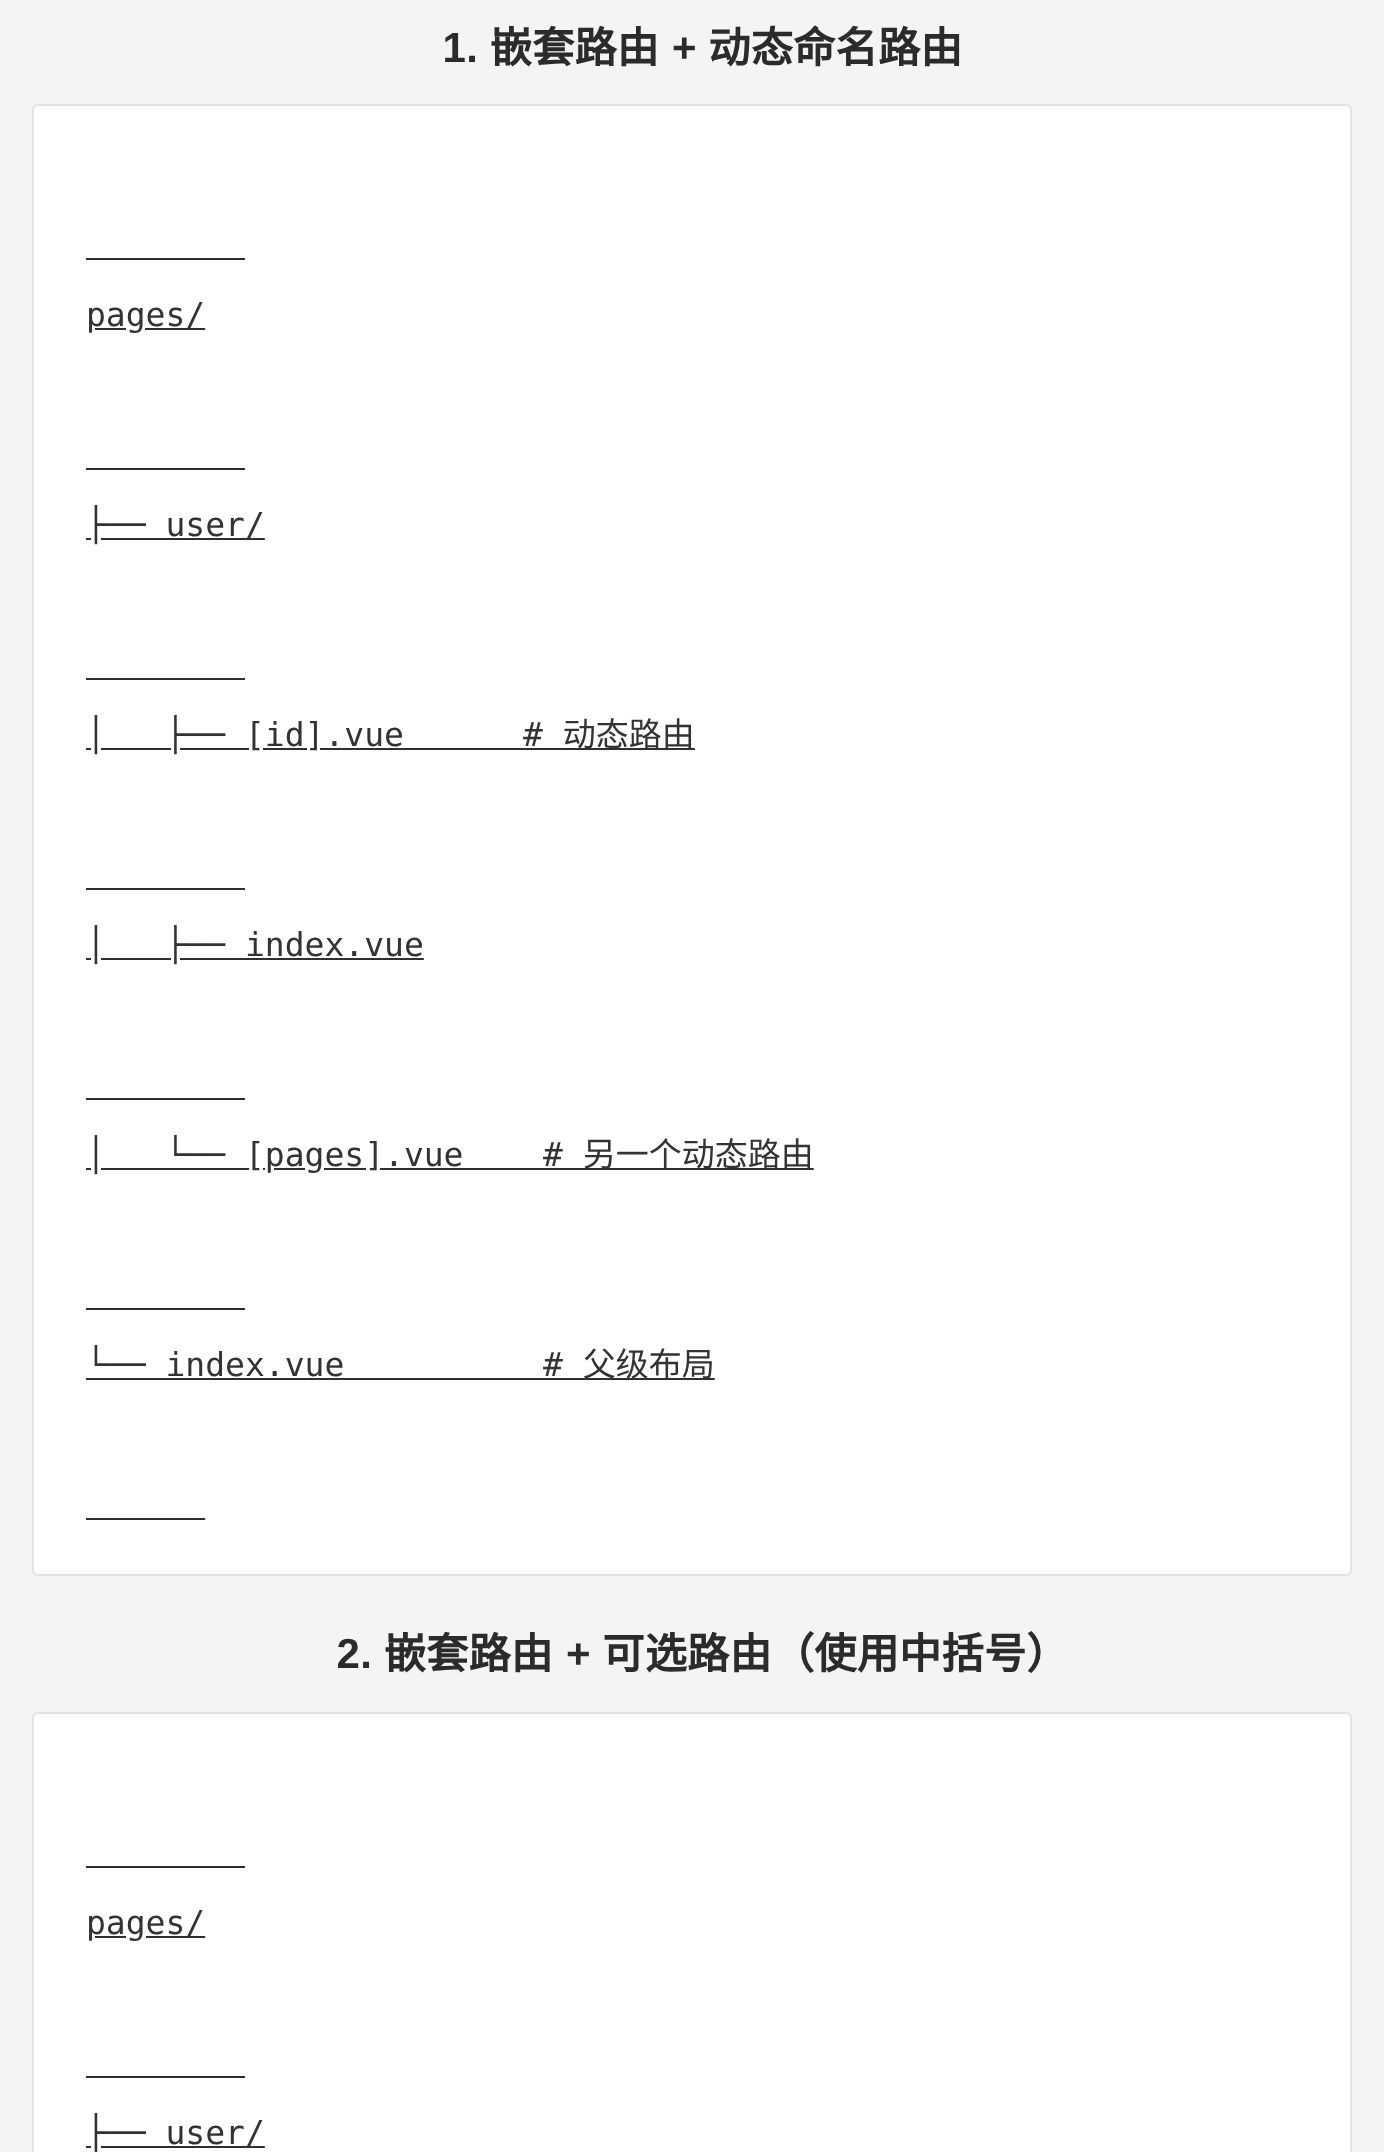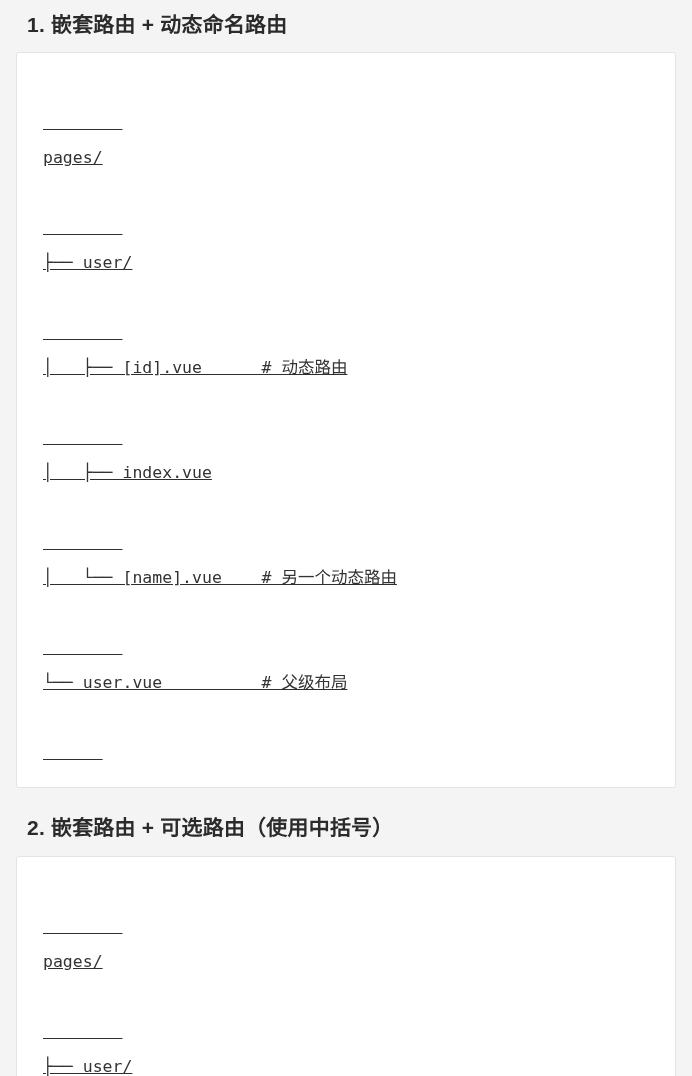--- a/index.html
+++ b/index.html
@@ -34,6 +34,7 @@
     line-height: 1.25;
     margin: 0;
     padding: 4px 0 0 11px;
+    text-align: center;
   }
   .s1 .section-heading { padding-top: 12px; }
   .s2 .section-heading { padding-top: 27px; }

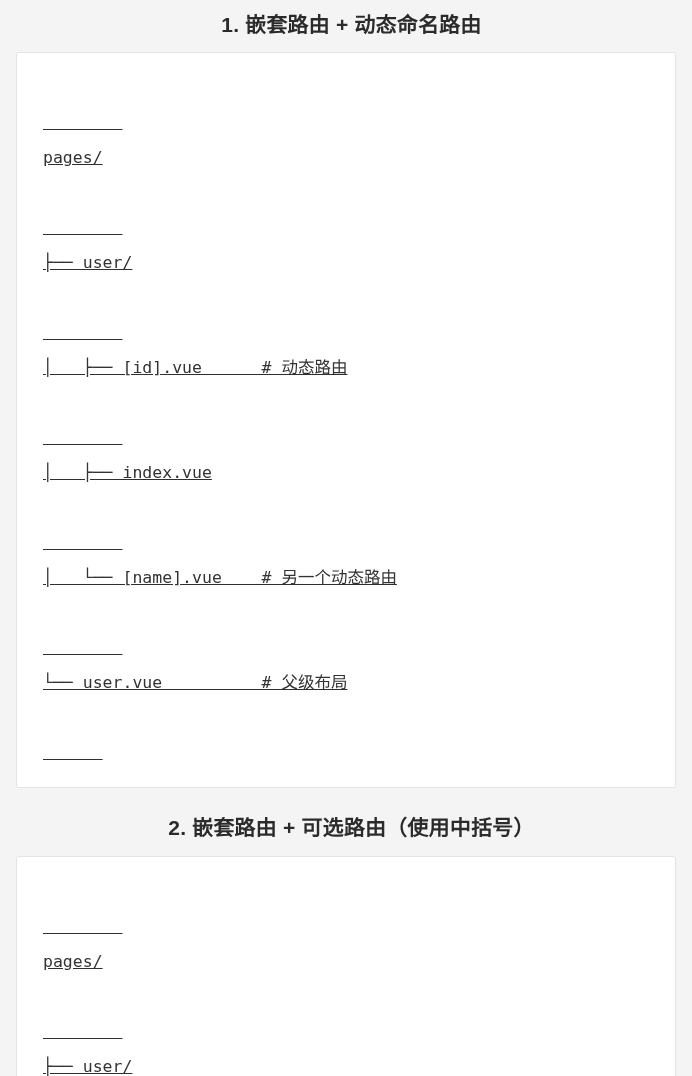--- a/index.html
+++ b/index.html
@@ -76,7 +76,7 @@
         <span class="code-line">├── user/</span>
         <span class="code-line">│   ├── [id].vue      # 动态路由</span>
         <span class="code-line">│   ├── index.vue</span>
-        <span class="code-line">│   └── [name].vue    # 另一个动态路由</span>
+        <span class="code-line">│   └── [pages].vue    # 另一个动态路由</span>
         <span class="code-line">└── user.vue          # 父级布局</span>
       </div>
     </div>

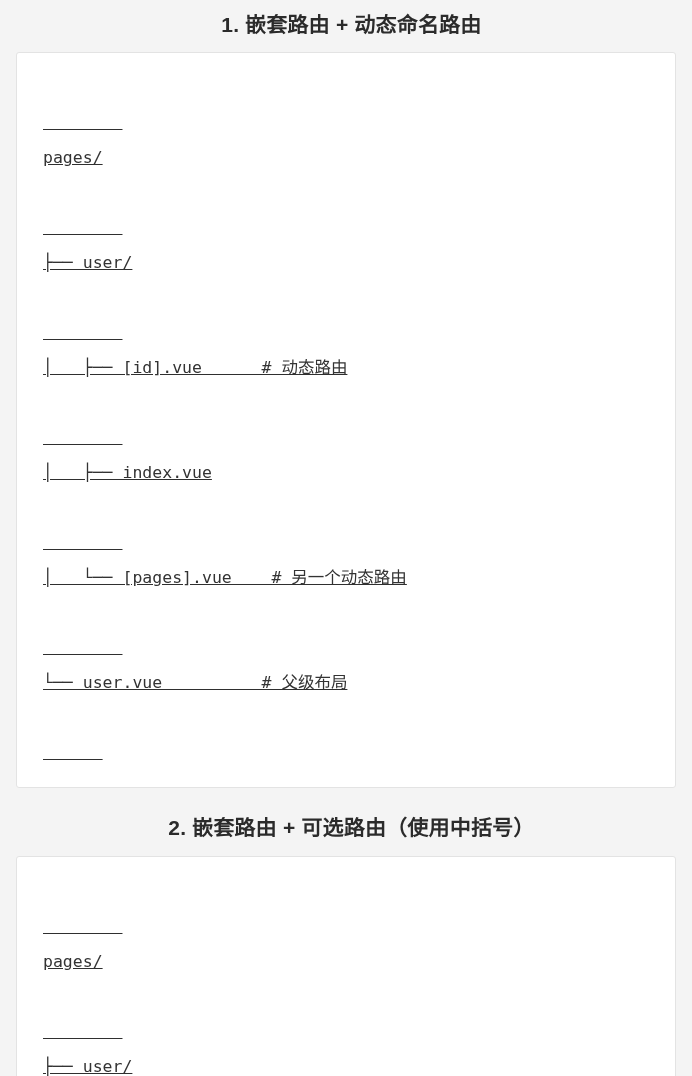--- a/index.html
+++ b/index.html
@@ -77,7 +77,7 @@
         <span class="code-line">│   ├── [id].vue      # 动态路由</span>
         <span class="code-line">│   ├── index.vue</span>
         <span class="code-line">│   └── [pages].vue    # 另一个动态路由</span>
-        <span class="code-line">└── user.vue          # 父级布局</span>
+        <span class="code-line">└── index.vue          # 父级布局</span>
       </div>
     </div>
   </div>

